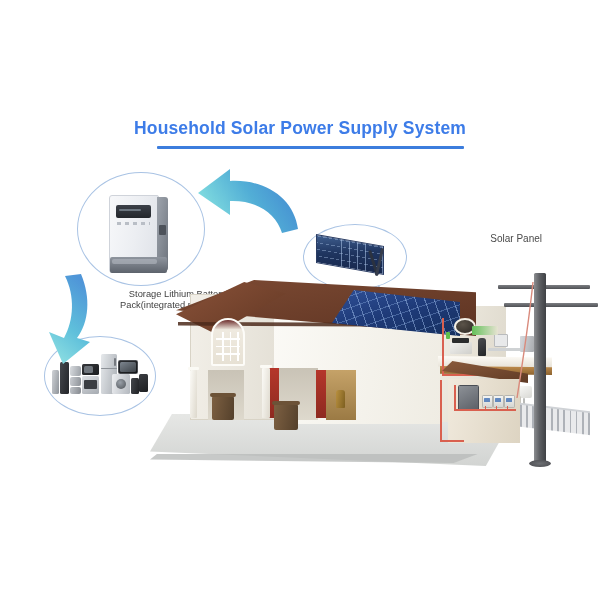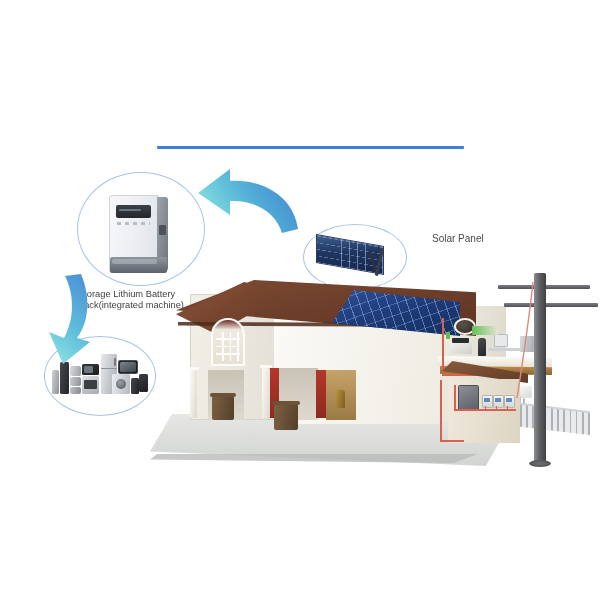--- a/index.html
+++ b/index.html
@@ -163,6 +163,9 @@
 
 <div id="stage">
 
+  <div id="title-block">
+    <span id="title-text">Household Solar Power Supply System</span>
+  </div>
   <div id="title-rule"></div>
 
   <svg style="position:absolute;left:300px;top:255px;width:120px;height:70px;">

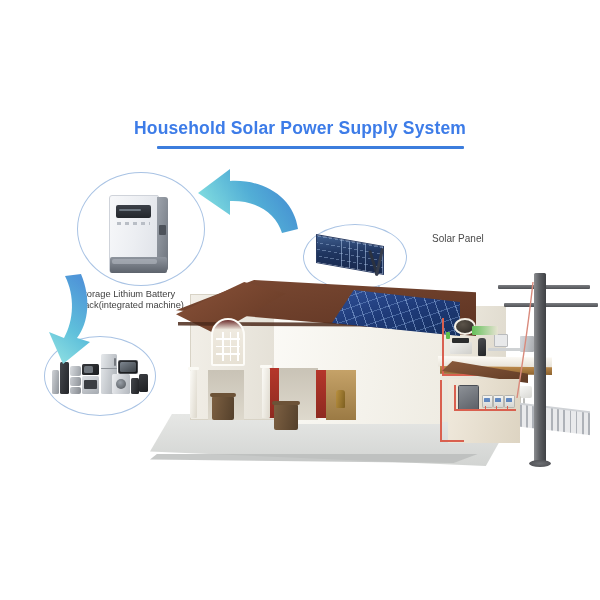--- a/index.html
+++ b/index.html
@@ -19,7 +19,7 @@
                   background:#fff;box-sizing:border-box;}
 
   
-  .caption{position:absolute;text-align:left;color:#3f3f3f;font-size:9.3px;
+  .caption{position:absolute;text-align:right;color:#3f3f3f;font-size:9.3px;
            line-height:11.4px;white-space:pre-line;}
   .caption.big{font-size:10px;color:#4a4a4a;}
 

